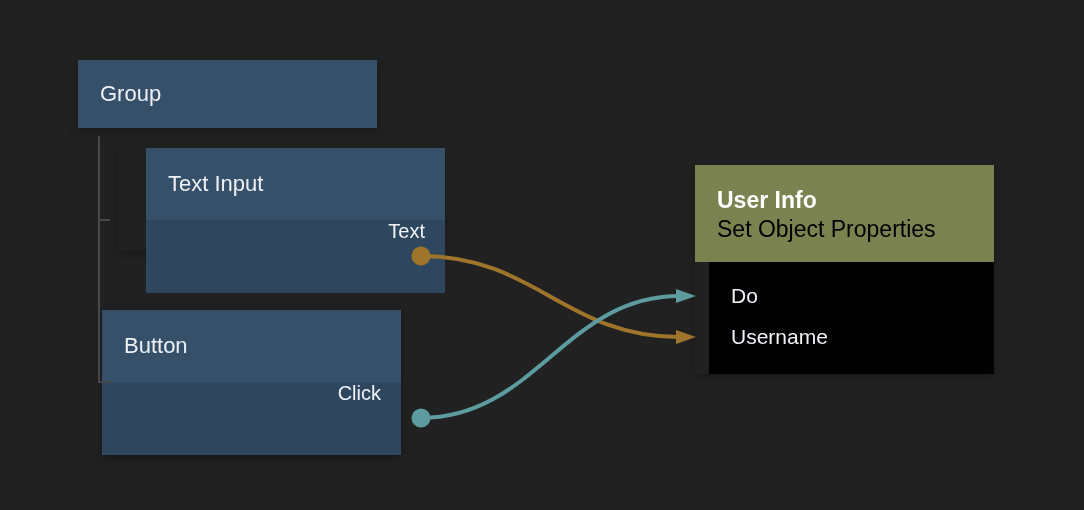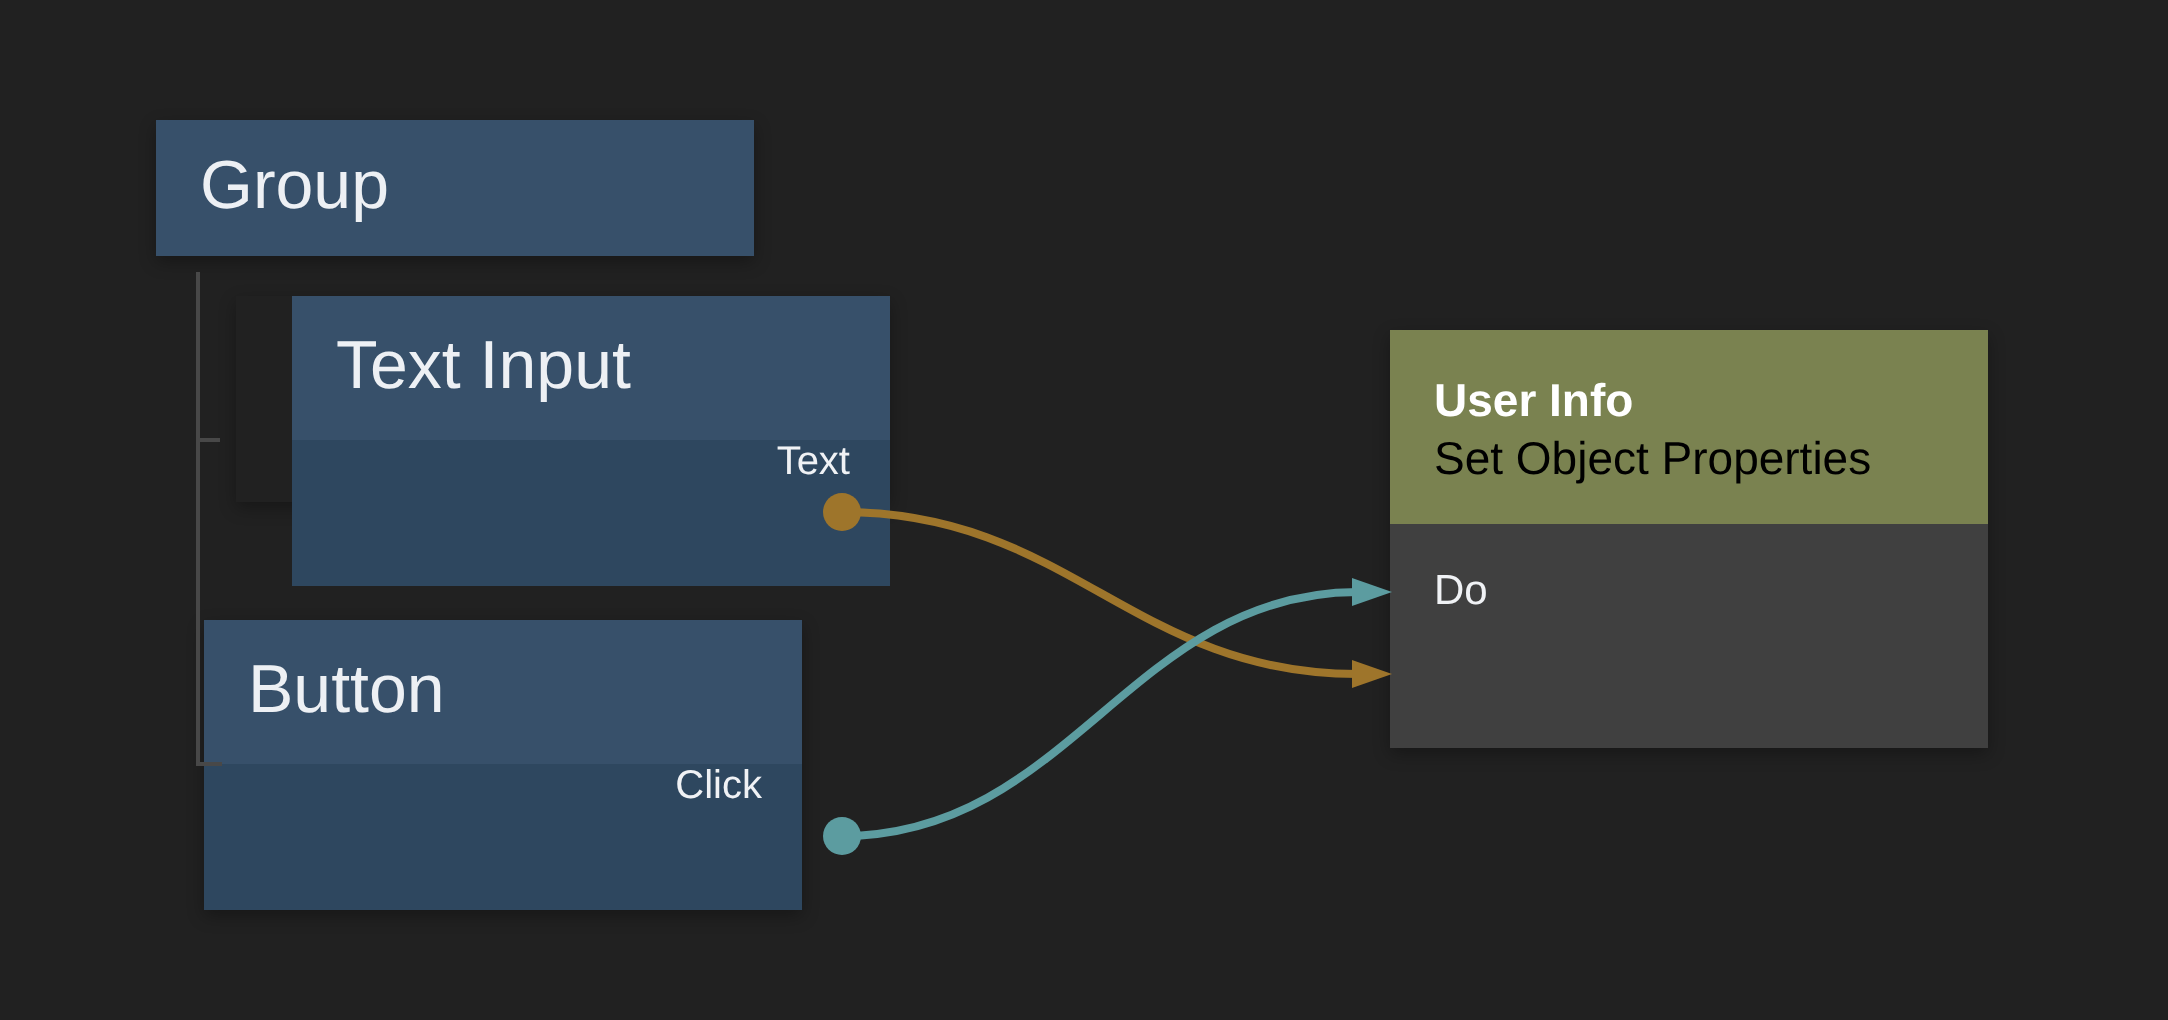--- a/index.html
+++ b/index.html
@@ -41,7 +41,7 @@
   }
   .node-title {
     color: #edf0f4;
-    font-size: 34px;
+    font-size: 22px;
     font-weight: 400;
     line-height: 1.1;
     white-space: nowrap;

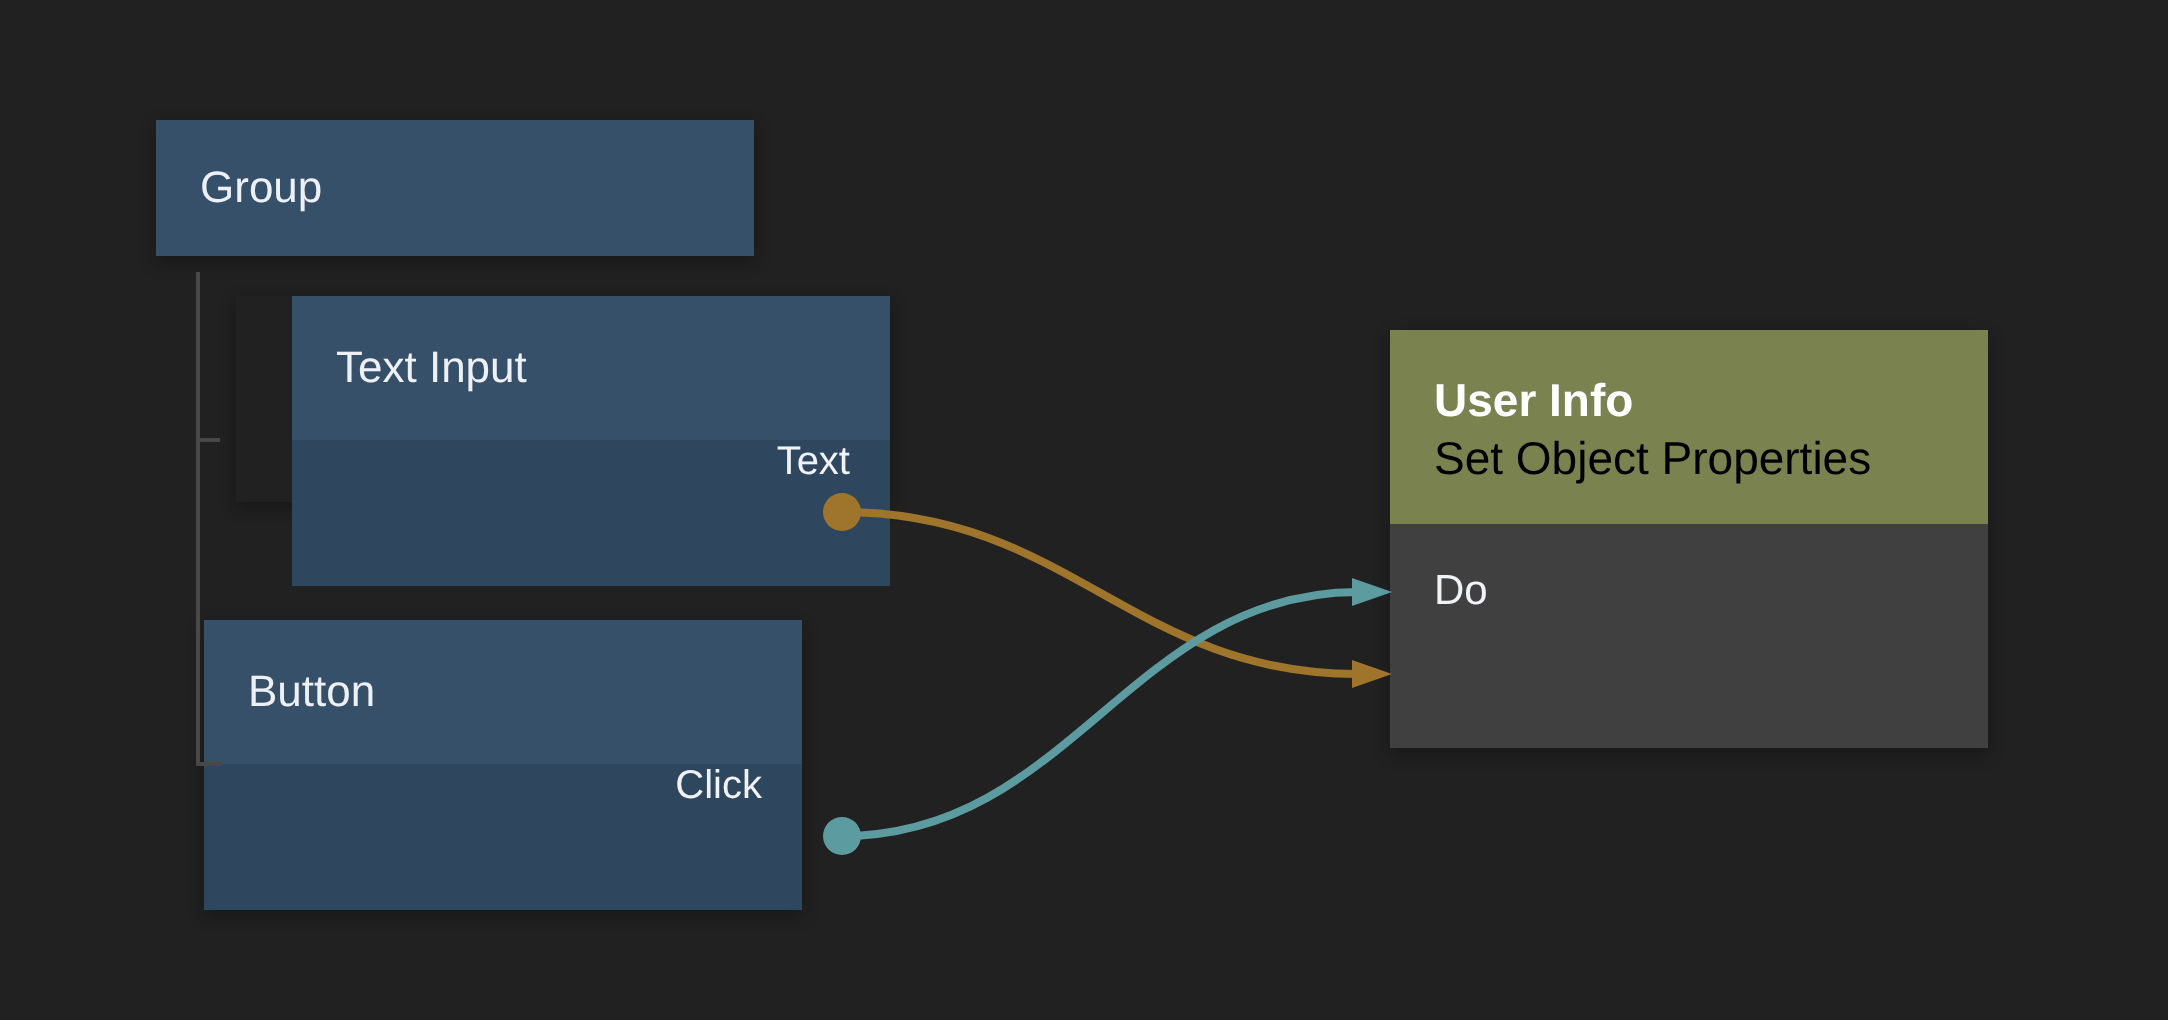--- a/index.html
+++ b/index.html
@@ -81,8 +81,9 @@
   }
   .node-user-info .node-body {
     height: 112px;
-    background: #404040;
+    background: #000000;
     padding-top: 13px;
+    margin-left: 14px;
   }
   .node-user-info .node-title {
     font-size: 23px;

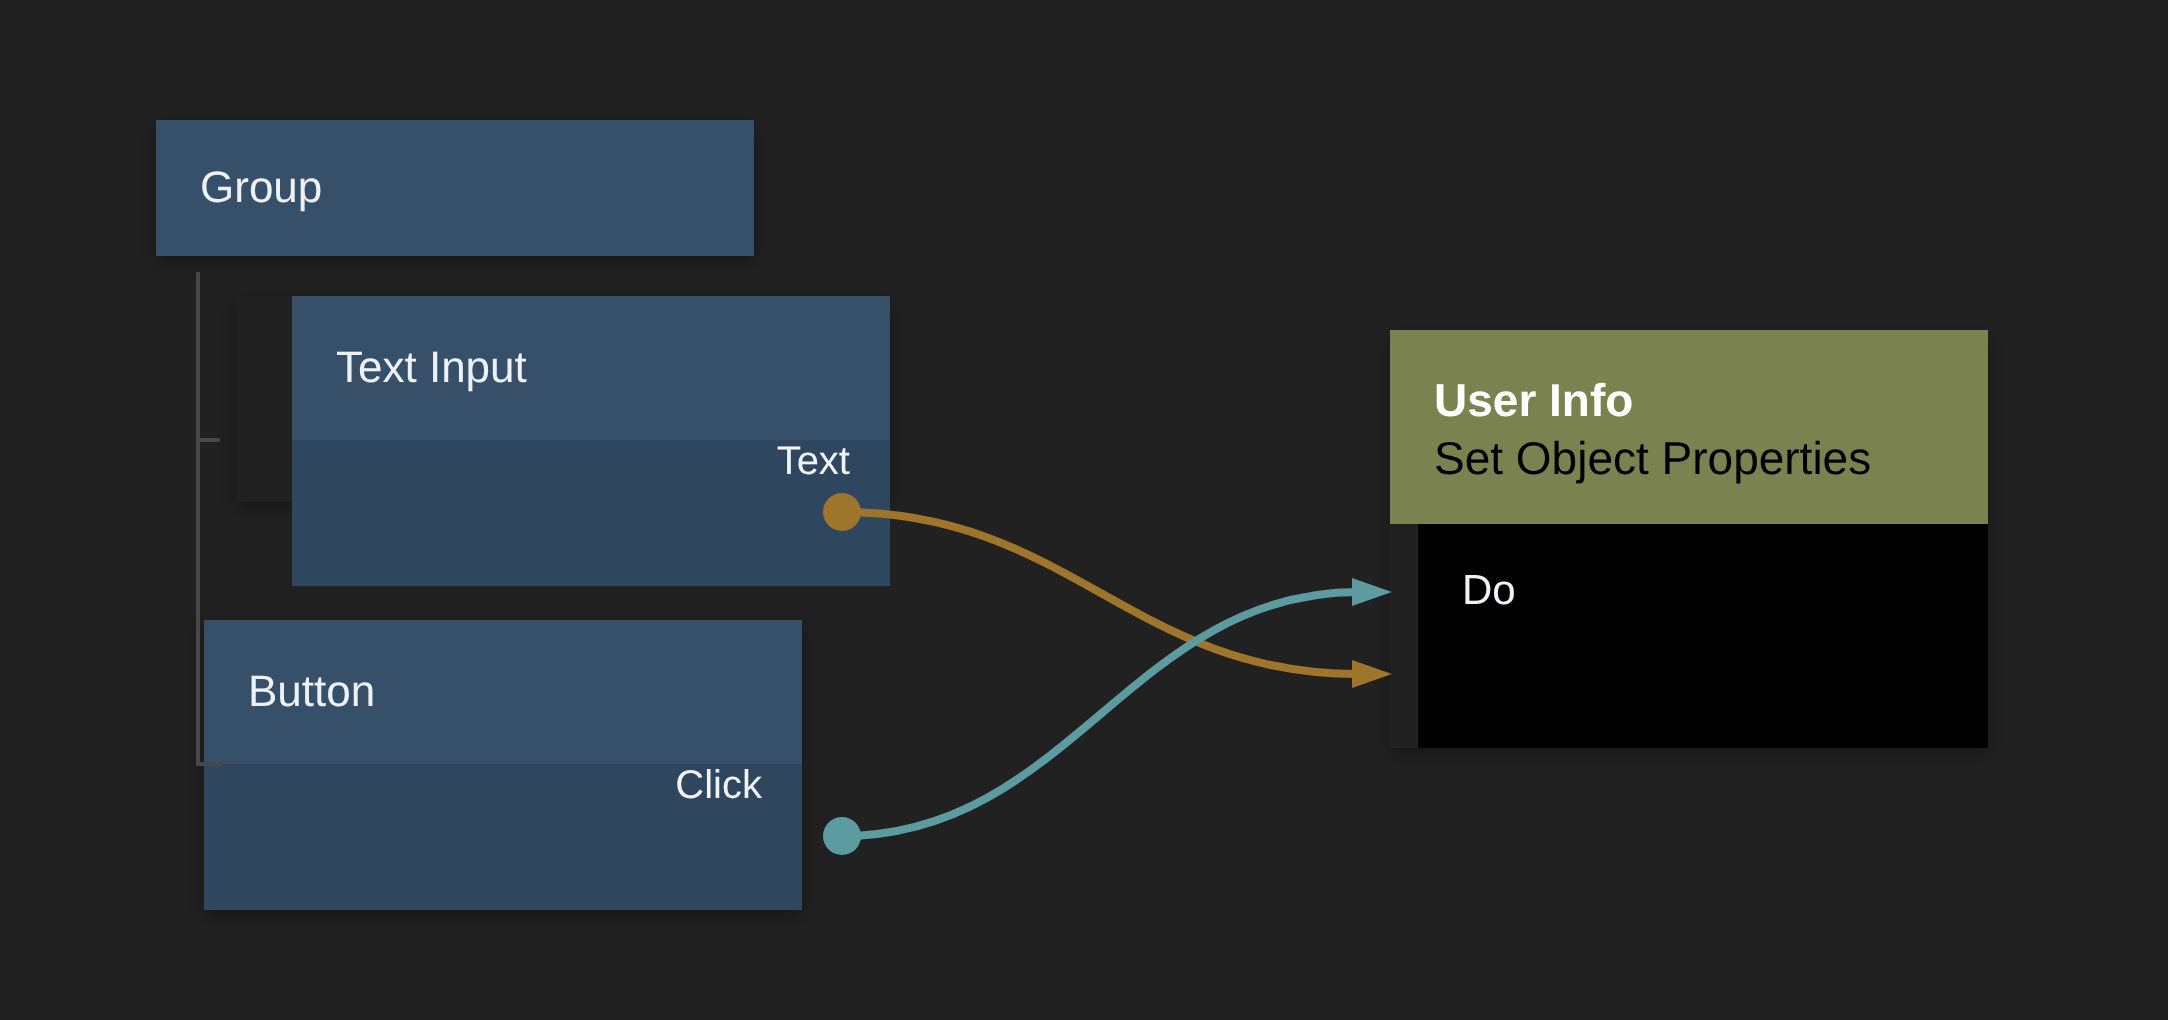--- a/index.html
+++ b/index.html
@@ -149,6 +149,9 @@
       <div class="port-row-input">
         <span class="port-label">Do</span>
       </div>
+      <div class="port-row-input">
+        <span class="port-label">Username</span>
+      </div>
     </div>
   </div>
 

